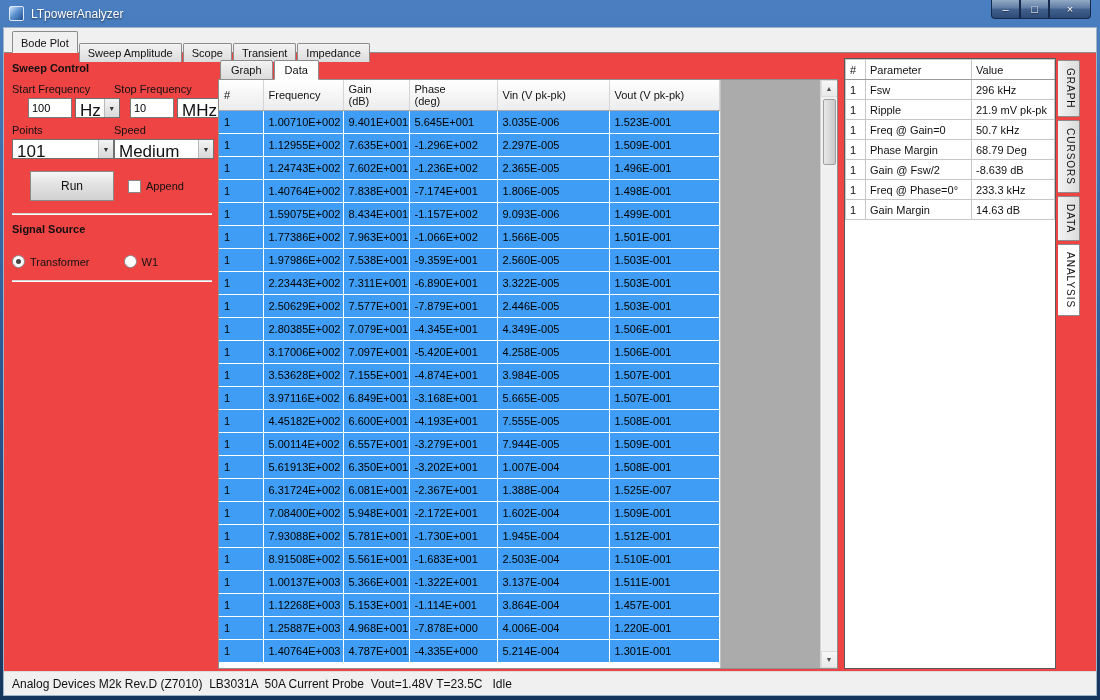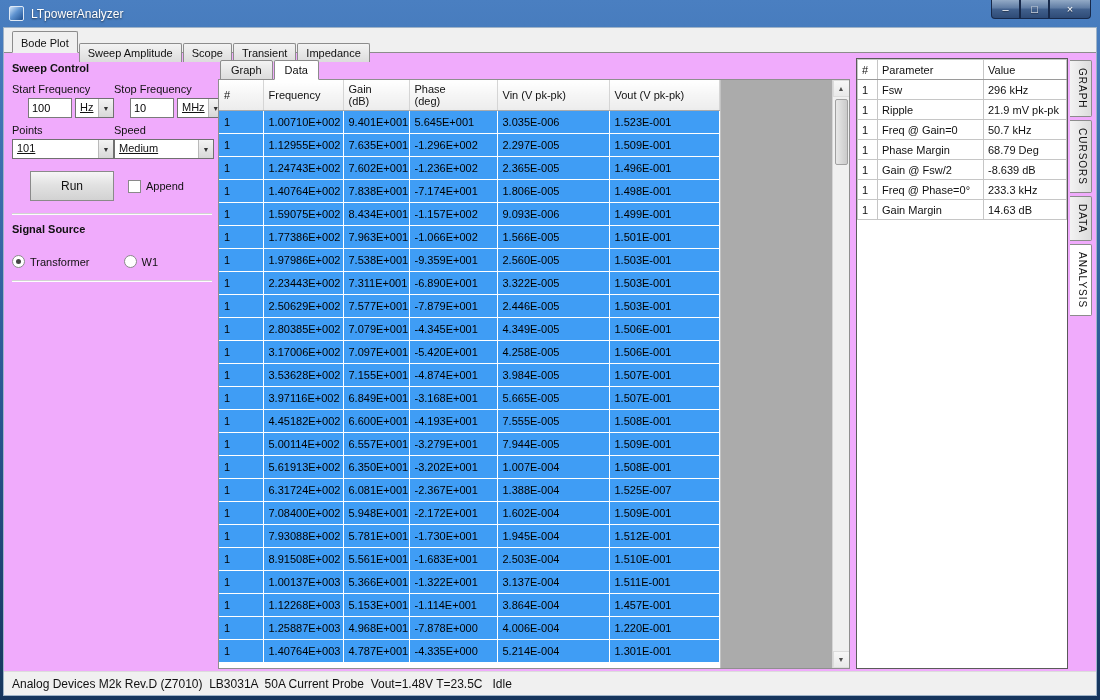--- a/index.html
+++ b/index.html
@@ -34,7 +34,7 @@
     background:linear-gradient(#f3f3f3,#dcdcdc); margin-right:1px; border-radius:2px 2px 0 0; position:relative; top:10px; color:#111; white-space:nowrap; }
   .tab.active { background:#f0f0f0; z-index:3; padding-top:5px; top:1px; border-bottom:1px solid #f0f0f0; }
   
-  .content { flex:1; display:flex; padding:5px 4px 2px 6px; overflow:hidden; background:#f0abfc; }
+  .content { flex:1; display:flex; padding:5px 16px 2px 6px; overflow:hidden; background:#ef4444; }
   
   .left-panel { width:208px; flex:none; font-size:11px; color:#111; padding:2px 6px 0 2px; }
   .group-title { font-weight:bold; font-size:11px; margin:2px 0 6px 0; }

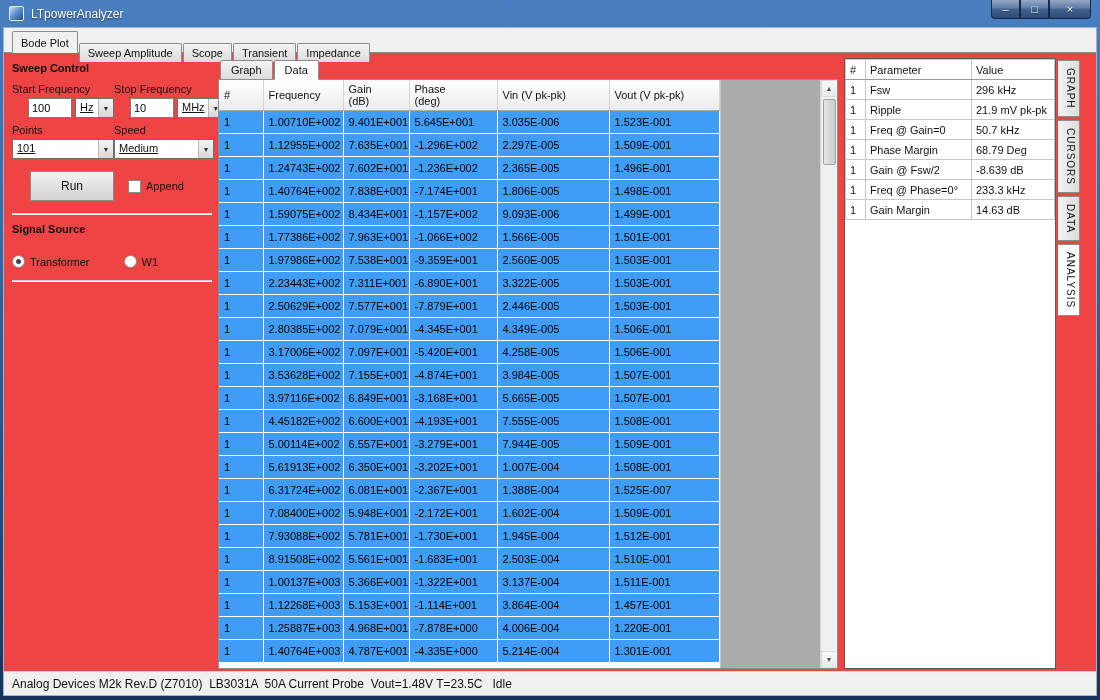--- a/index.html
+++ b/index.html
@@ -43,7 +43,7 @@
   .field-row { display:flex; align-items:center; }
   .text-input { width:44px; height:20px; border:1px solid #7a7a7a; background:#fff; font-size:11px; padding:1px 3px; font-family:"Liberation Sans",sans-serif;margin-left:16px; }
   .dropdown { display:inline-flex; align-items:stretch; border:1px solid #707070; background:#fff; height:20px; margin-left:3px; }
-  .dropdown .dd-value { font-size:11px; padding:2px 3px 0 4px; white-space:nowrap;text-decoration:underline; }
+  .dropdown .dd-value { font-size:17px; padding:2px 3px 0 4px; white-space:nowrap; }
   .dropdown .dd-arrow { width:15px; background:linear-gradient(#f4f4f4,#d8d8d8); border-left:1px solid #b9b9b9;
     display:flex; align-items:center; justify-content:center; font-size:7px; color:#333; margin-left:auto; }
   .dropdown.wide { width:106px; margin-left:0; }

